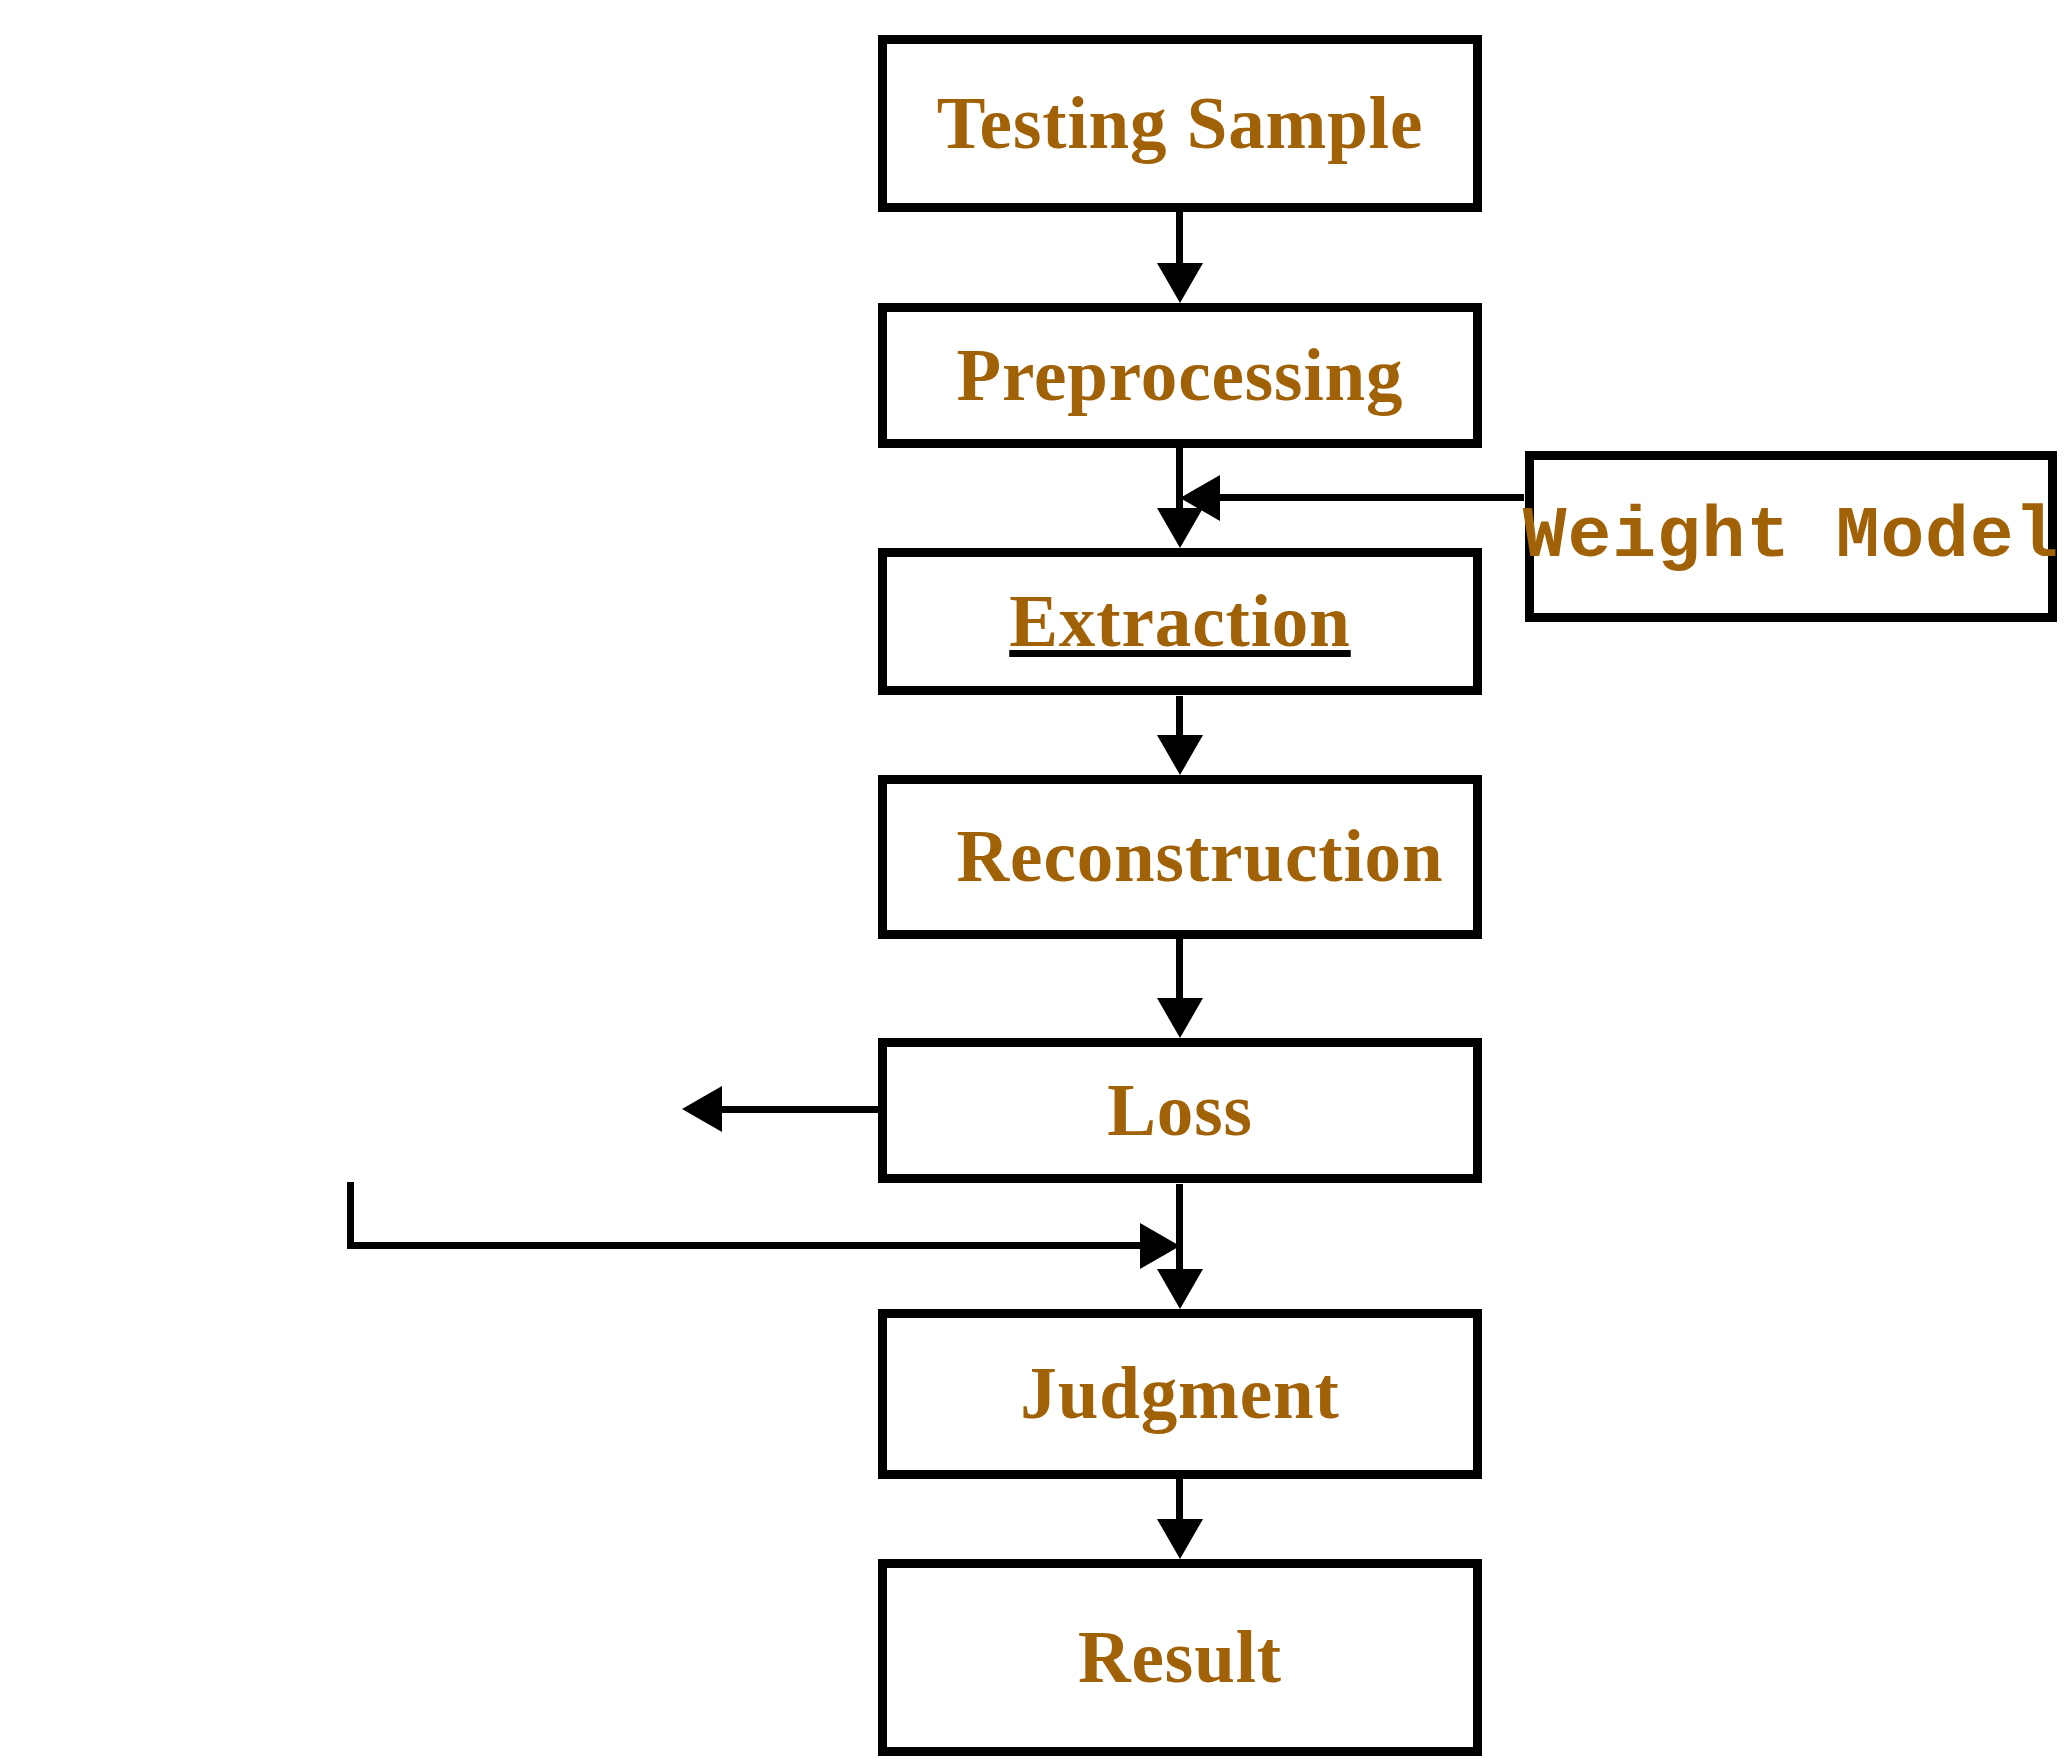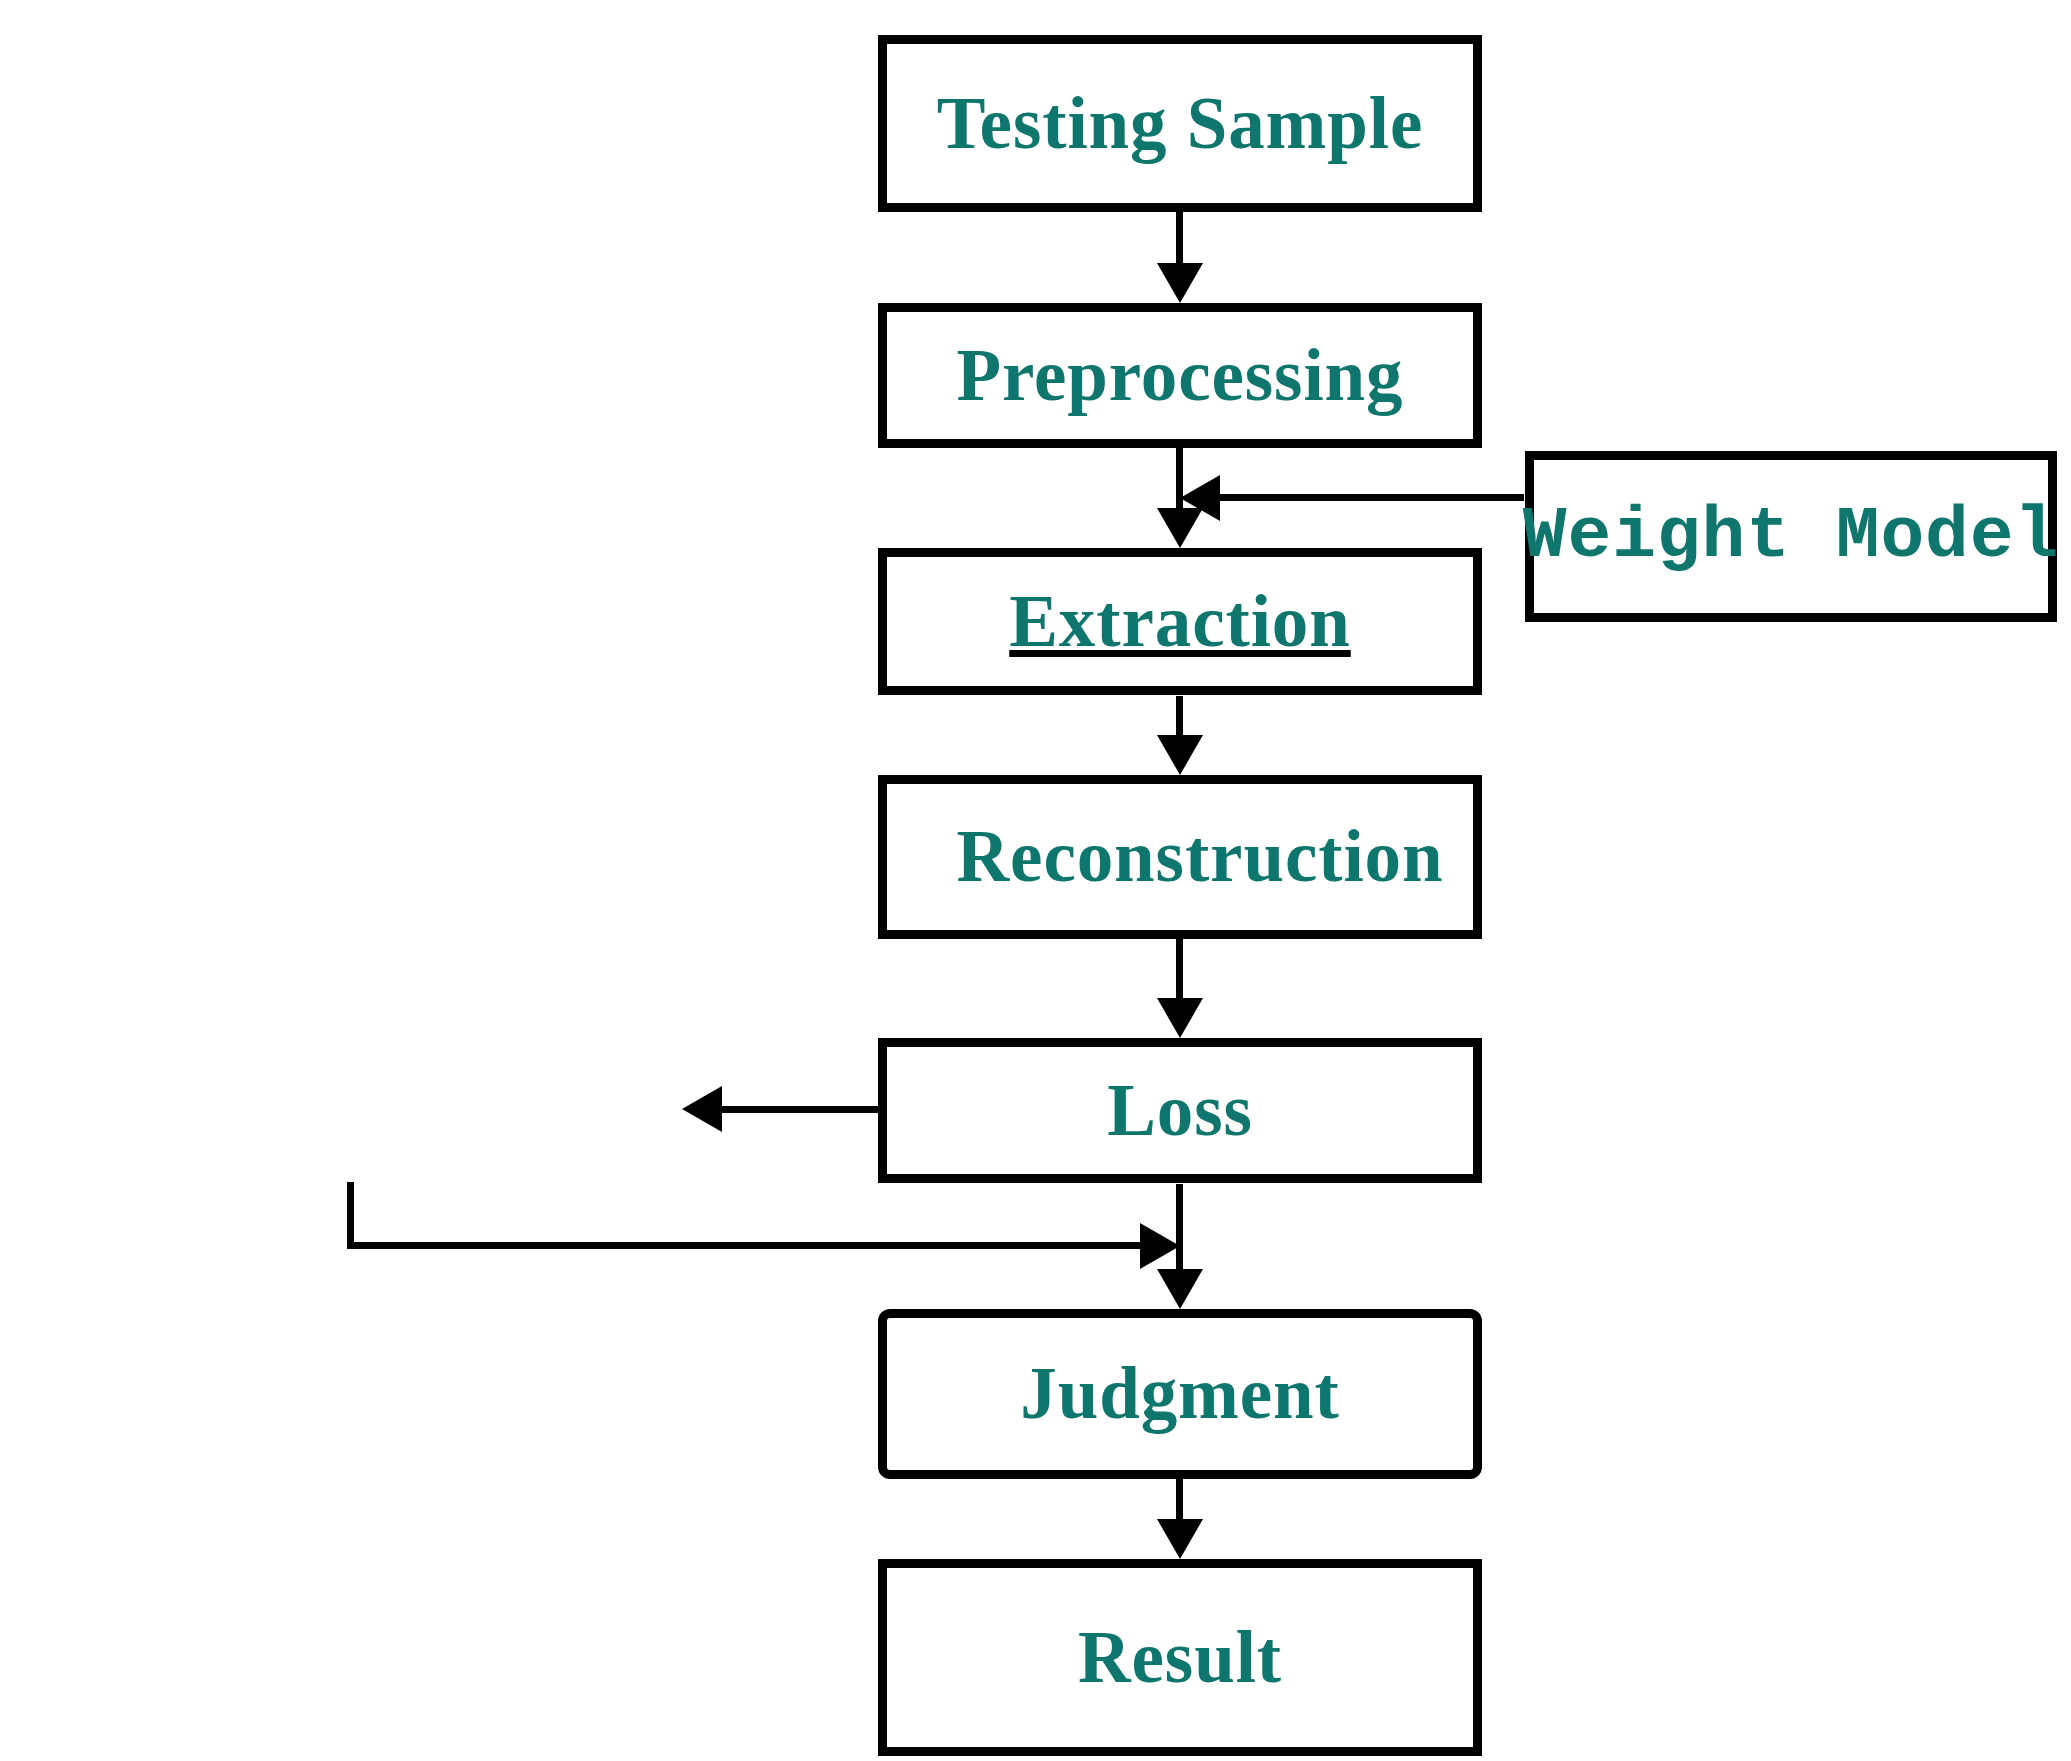--- a/index.html
+++ b/index.html
@@ -26,7 +26,7 @@
   .node .label {
     font-weight: bold;
     font-size: 73px;
-    color: #0f766e;
+    color: #a16207;
     white-space: nowrap;
     letter-spacing: 0.9px;
   }

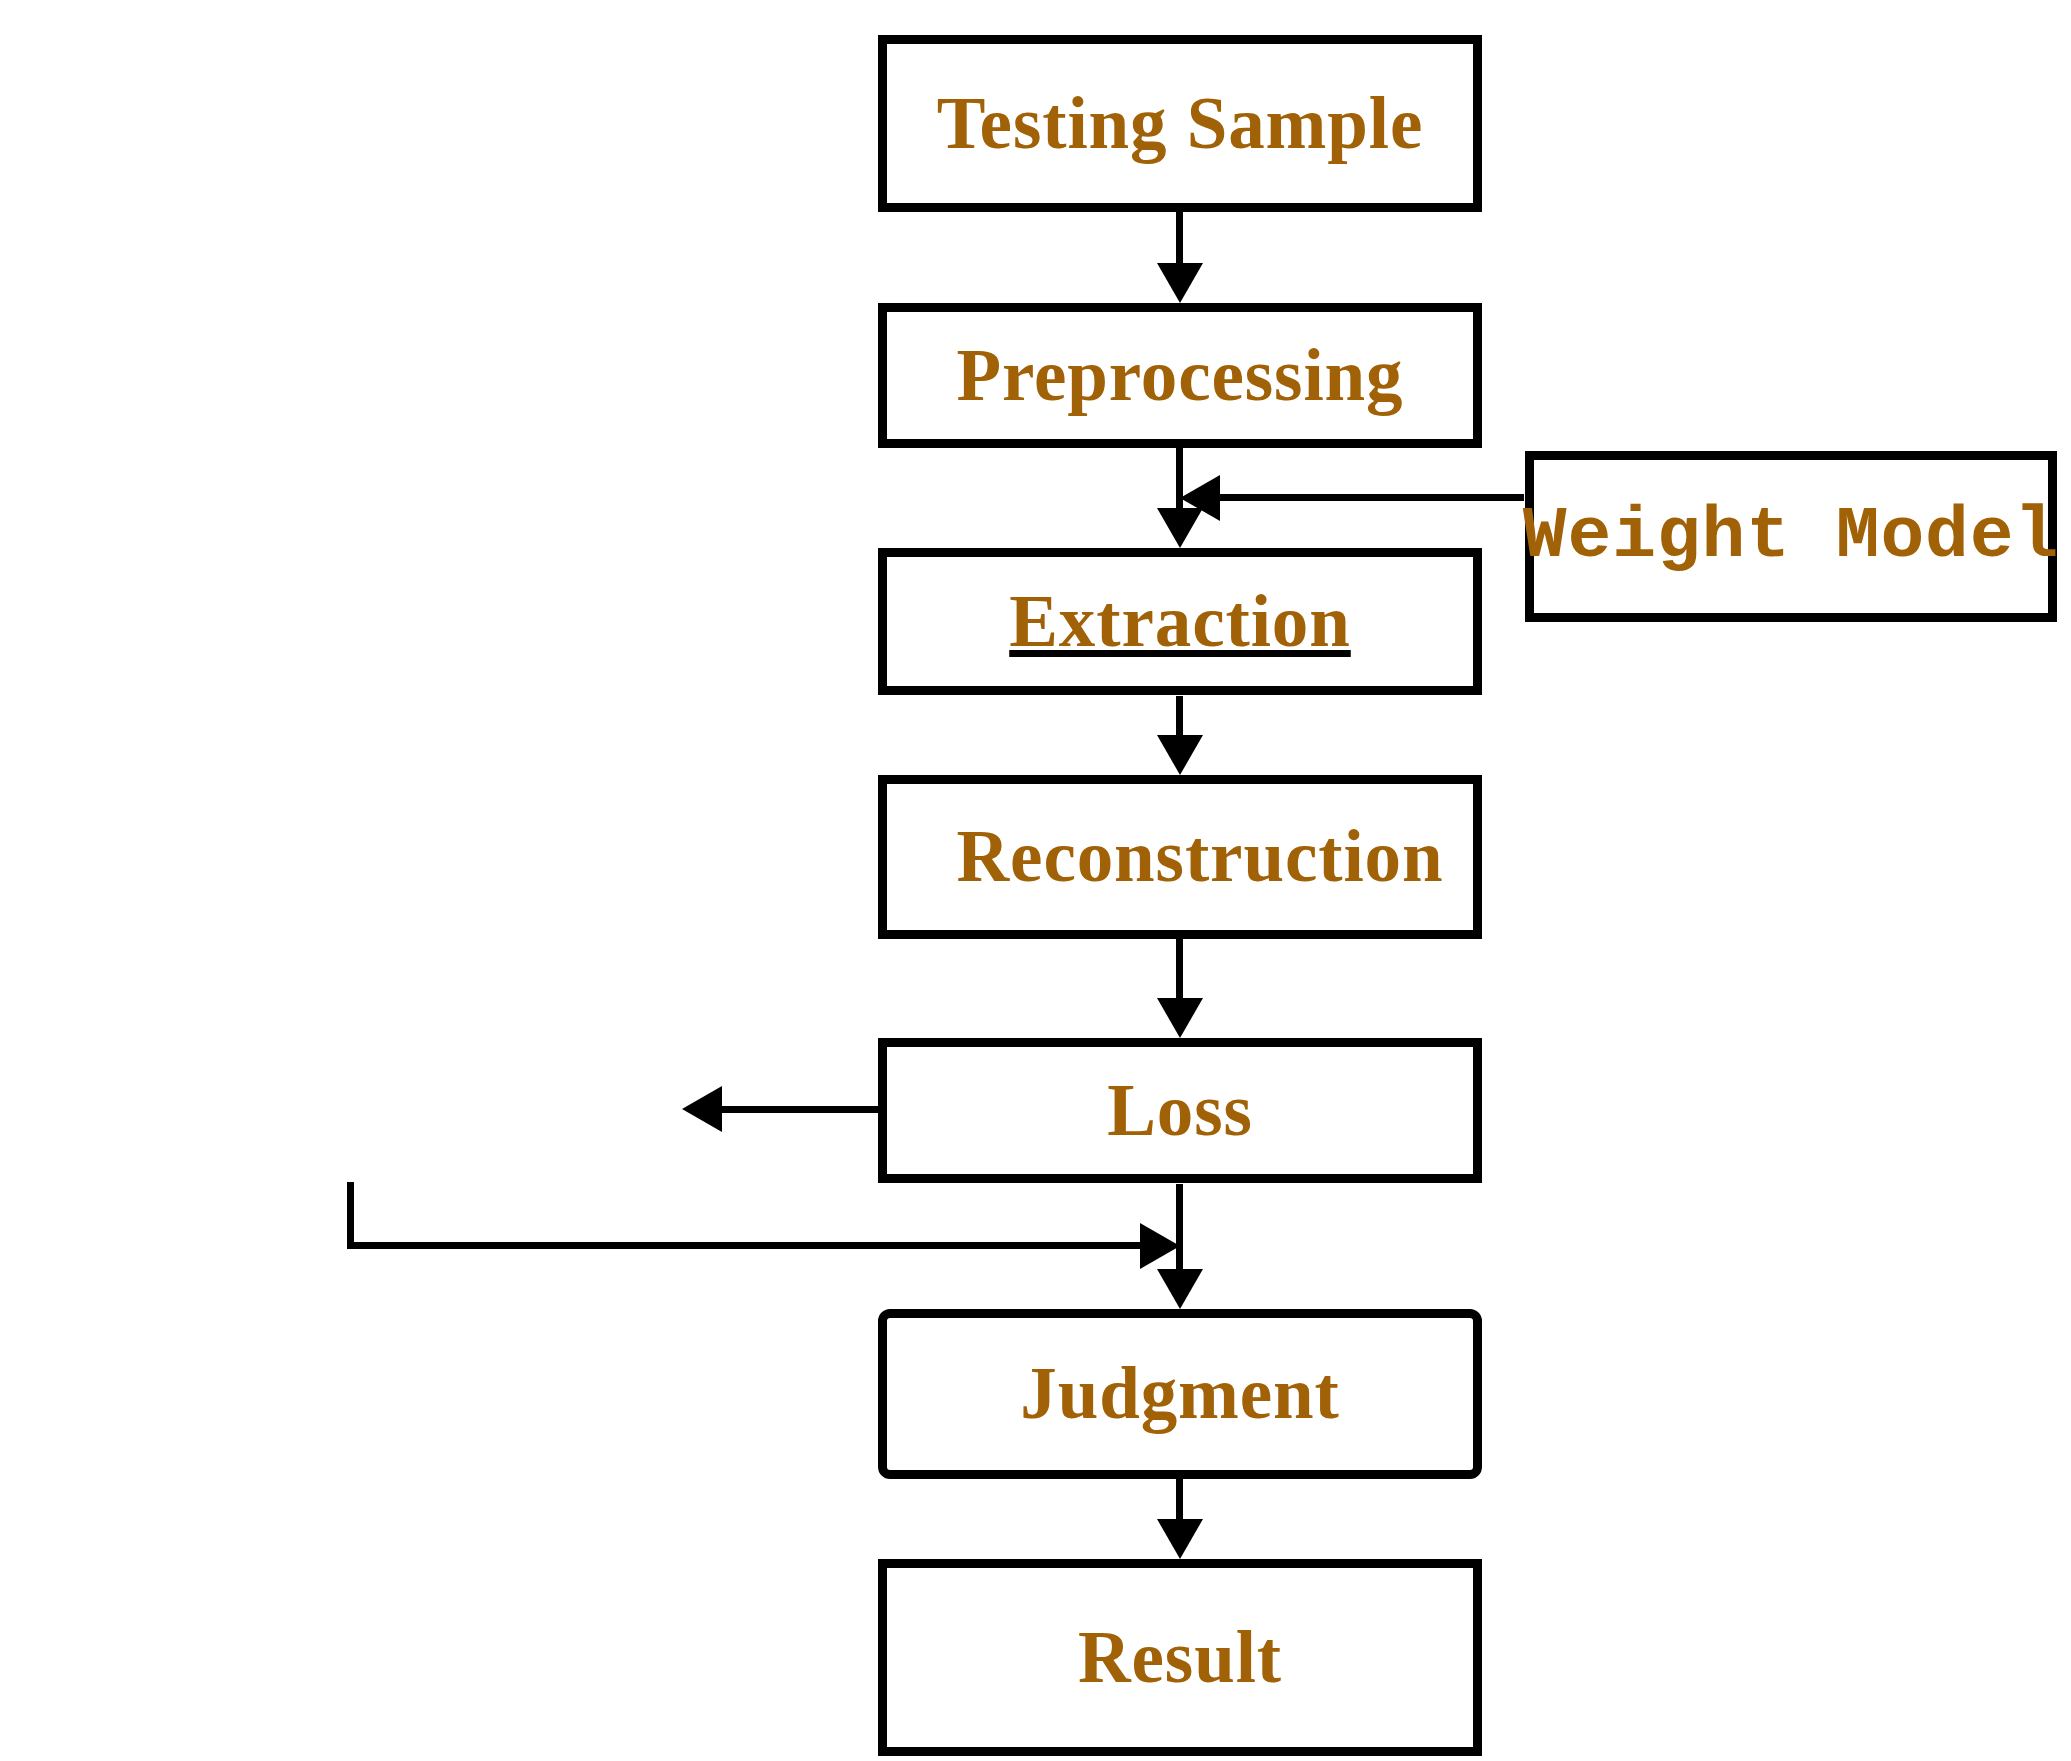--- a/index.html
+++ b/index.html
@@ -69,7 +69,7 @@
   #n-reconstruction { left: 878px;  top: 775px;  width: 604px; height: 164px; padding-left: 40px; }
   #n-loss           { left: 878px;  top: 1038px; width: 604px; height: 145px; }
   #n-adaptive       { left: 29px;   top: 1034px; width: 651px; height: 148px; }
-  #n-judgment       { left: 878px;  top: 1309px; width: 604px; height: 170px; border-radius: 12px; }
+  #n-judgment       { left: 878px;  top: 1309px; width: 604px; height: 170px; }
   #n-result         { left: 878px;  top: 1559px; width: 604px; height: 197px; }
 </style>
 </head>

